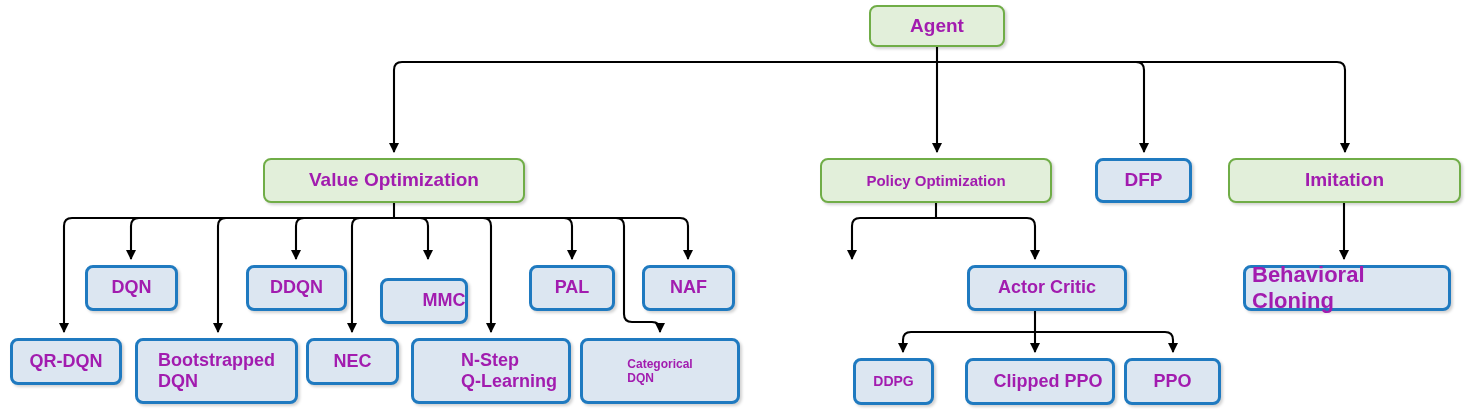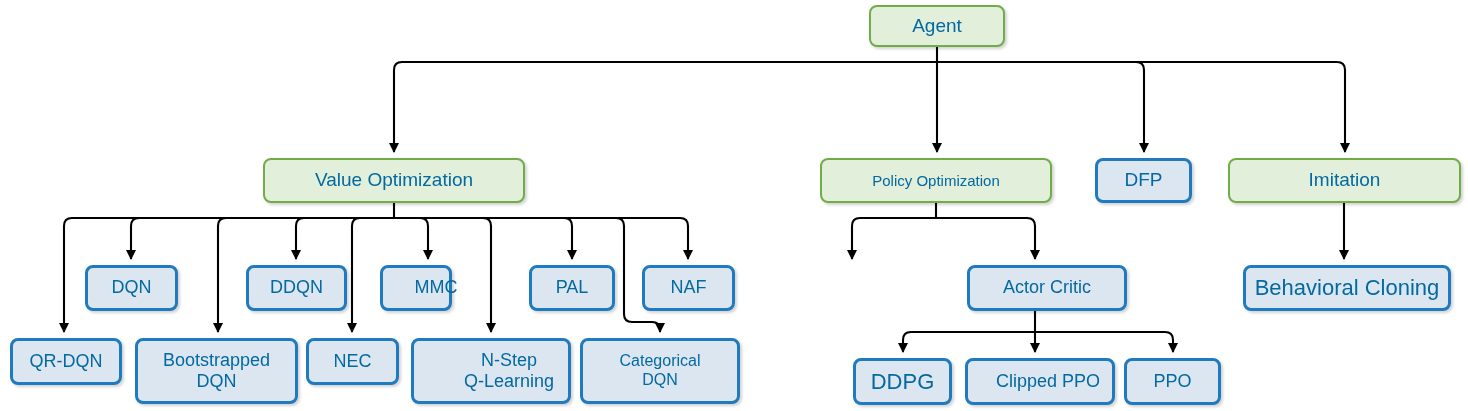--- a/index.html
+++ b/index.html
@@ -31,9 +31,9 @@
     display: flex;
     align-items: center;
     justify-content: center;
-    text-align: center;
-    font-weight: normal;
-    color: #0369a1;
+    text-align: left;
+    font-weight: bold;
+    color: #a21caf;
     line-height: 1.18;
     box-shadow: 2px 2px 3px rgba(0,0,0,0.18);
     z-index: 2;

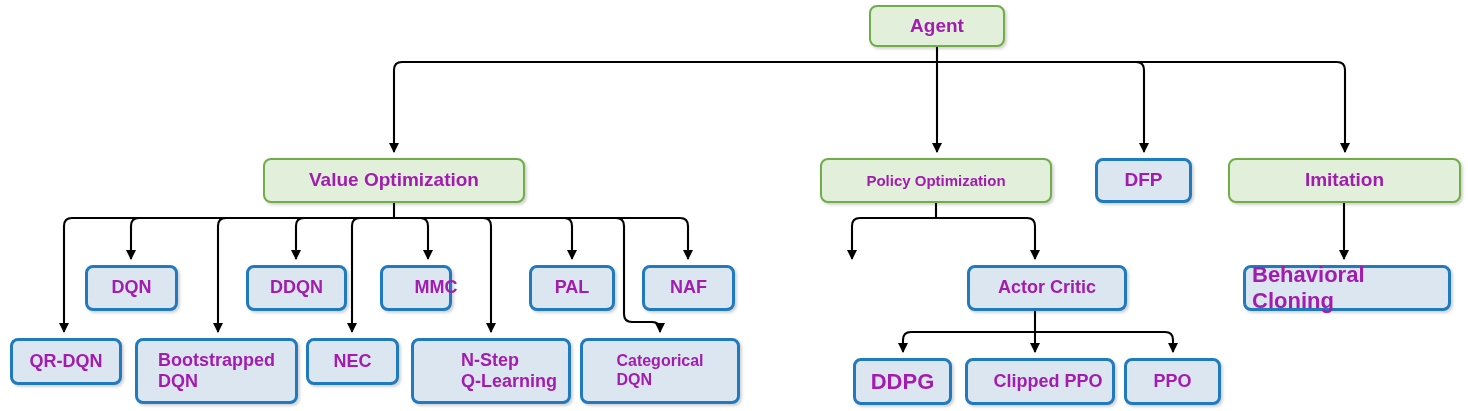--- a/index.html
+++ b/index.html
@@ -122,7 +122,7 @@
     <div class="node node-blue rounded" style="left: 246px; top: 265px; width: 101px; height: 46px; font-size: 18px;">
       <span class="node-label">DDQN</span>
     </div>
-    <div class="node node-blue rounded" style="left: 380px; top: 265px; width: 72px; height: 46px; font-size: 18px; padding-left: 40px;">
+    <div class="node node-blue rounded" style="left: 380px; top: 278px; width: 88px; height: 46px; font-size: 18px; padding-left: 40px;">
       <span class="node-label">MMC</span>
     </div>
     <div class="node node-blue rounded" style="left: 529px; top: 265px; width: 86px; height: 46px; font-size: 18px;">

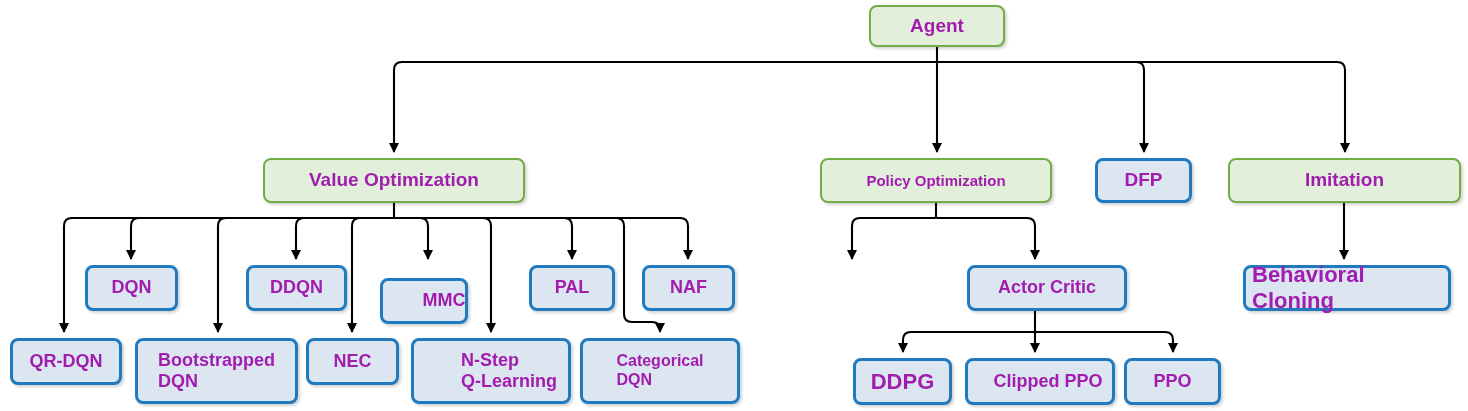--- a/index.html
+++ b/index.html
@@ -151,7 +151,7 @@
       <span class="node-label">N-Step
 Q-Learning</span>
     </div>
-    <div class="node node-blue rounded" style="left: 580px; top: 338px; width: 160px; height: 66px; font-size: 16px;">
+    <div class="node node-blue rounded" style="left: 580px; top: 338px; width: 160px; height: 66px; font-size: 12px;">
       <span class="node-label">Categorical
 DQN</span>
     </div>

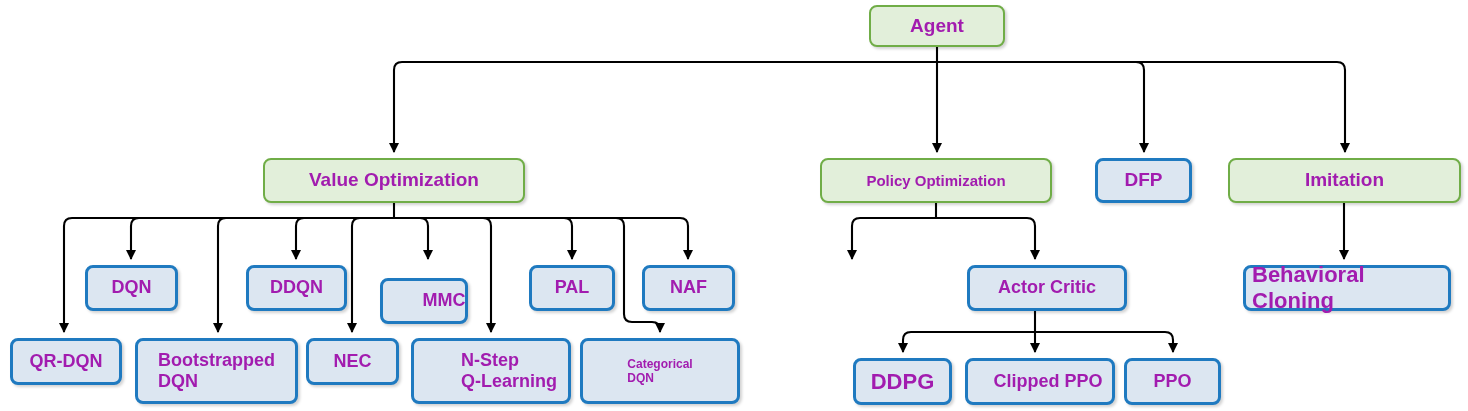--- a/index.html
+++ b/index.html
@@ -155,7 +155,7 @@
       <span class="node-label">Categorical
 DQN</span>
     </div>
-    <div class="node node-blue rounded" style="left: 853px; top: 358px; width: 99px; height: 47px; font-size: 22px;">
+    <div class="node node-blue rounded" style="left: 853px; top: 358px; width: 81px; height: 47px; font-size: 14px;">
       <span class="node-label">DDPG</span>
     </div>
     <div class="node node-blue rounded" style="left: 965px; top: 358px; width: 150px; height: 47px; font-size: 18px; padding-left: 16px;">

